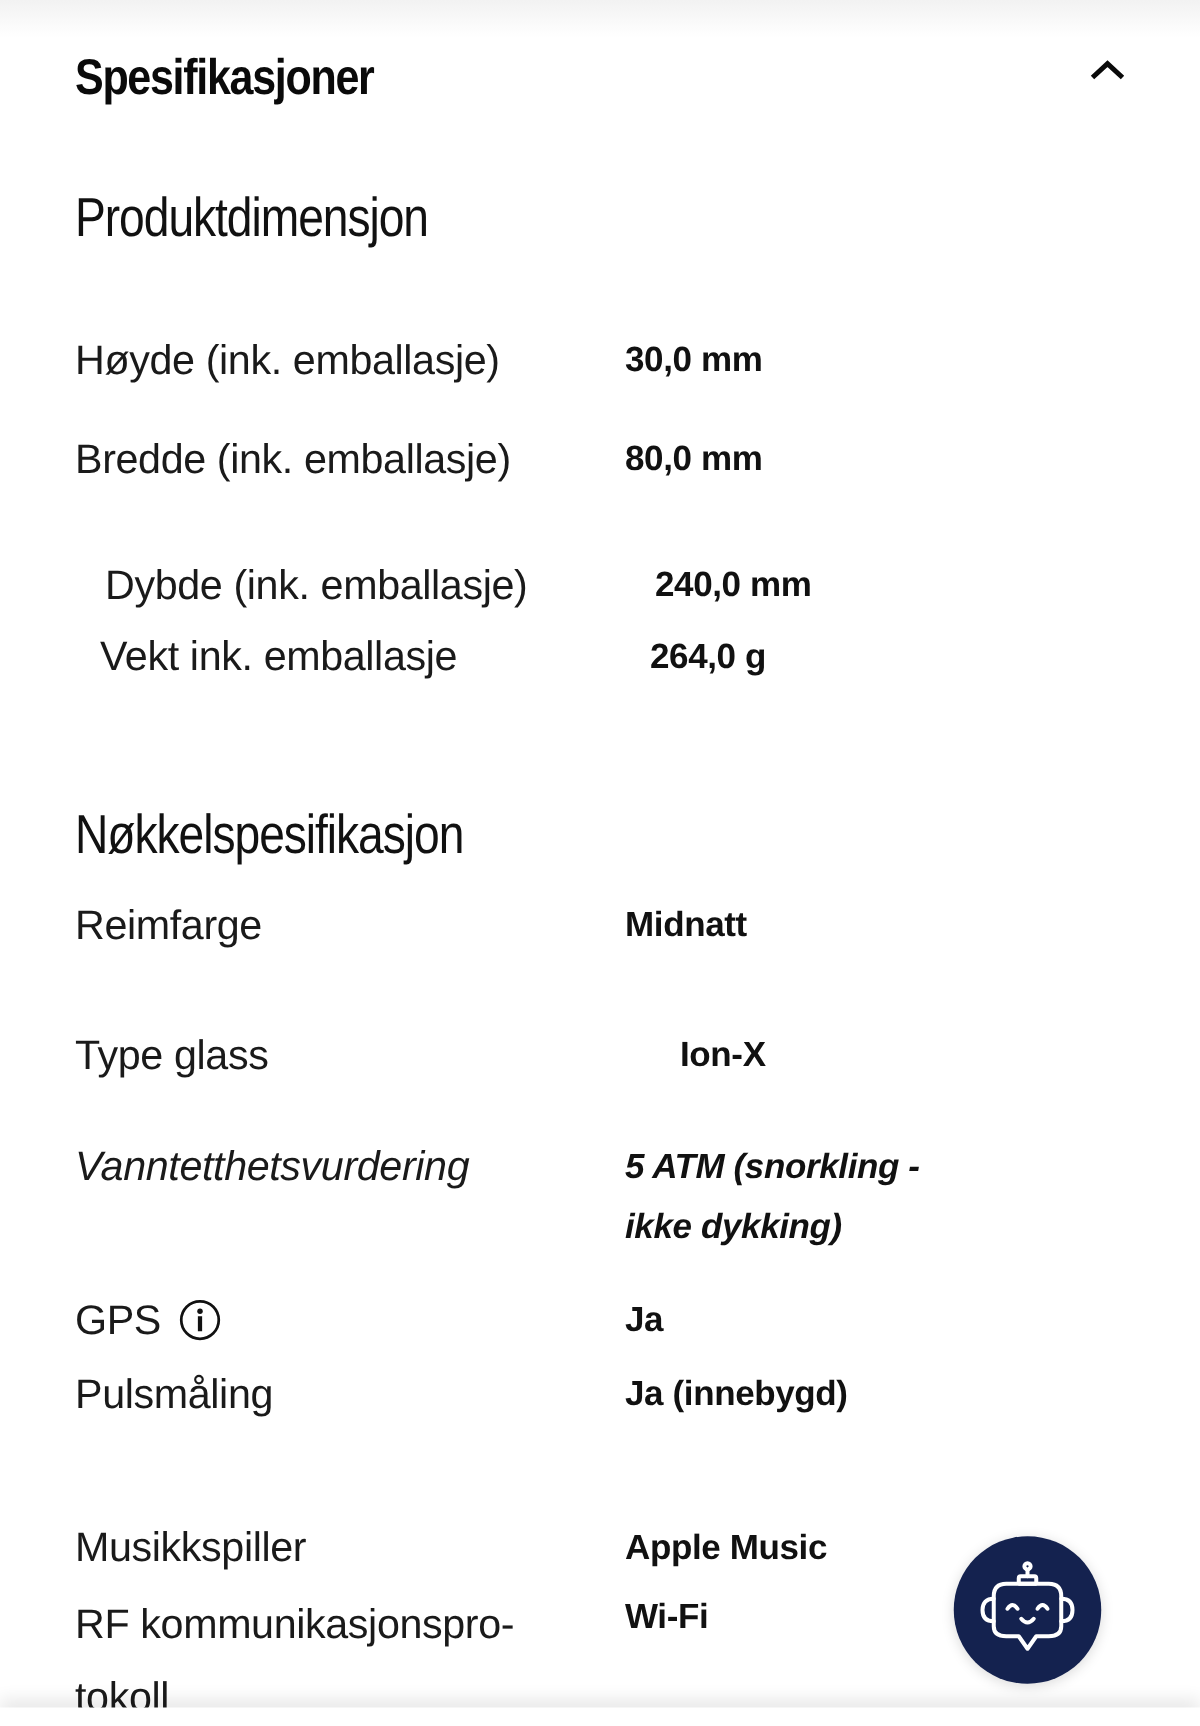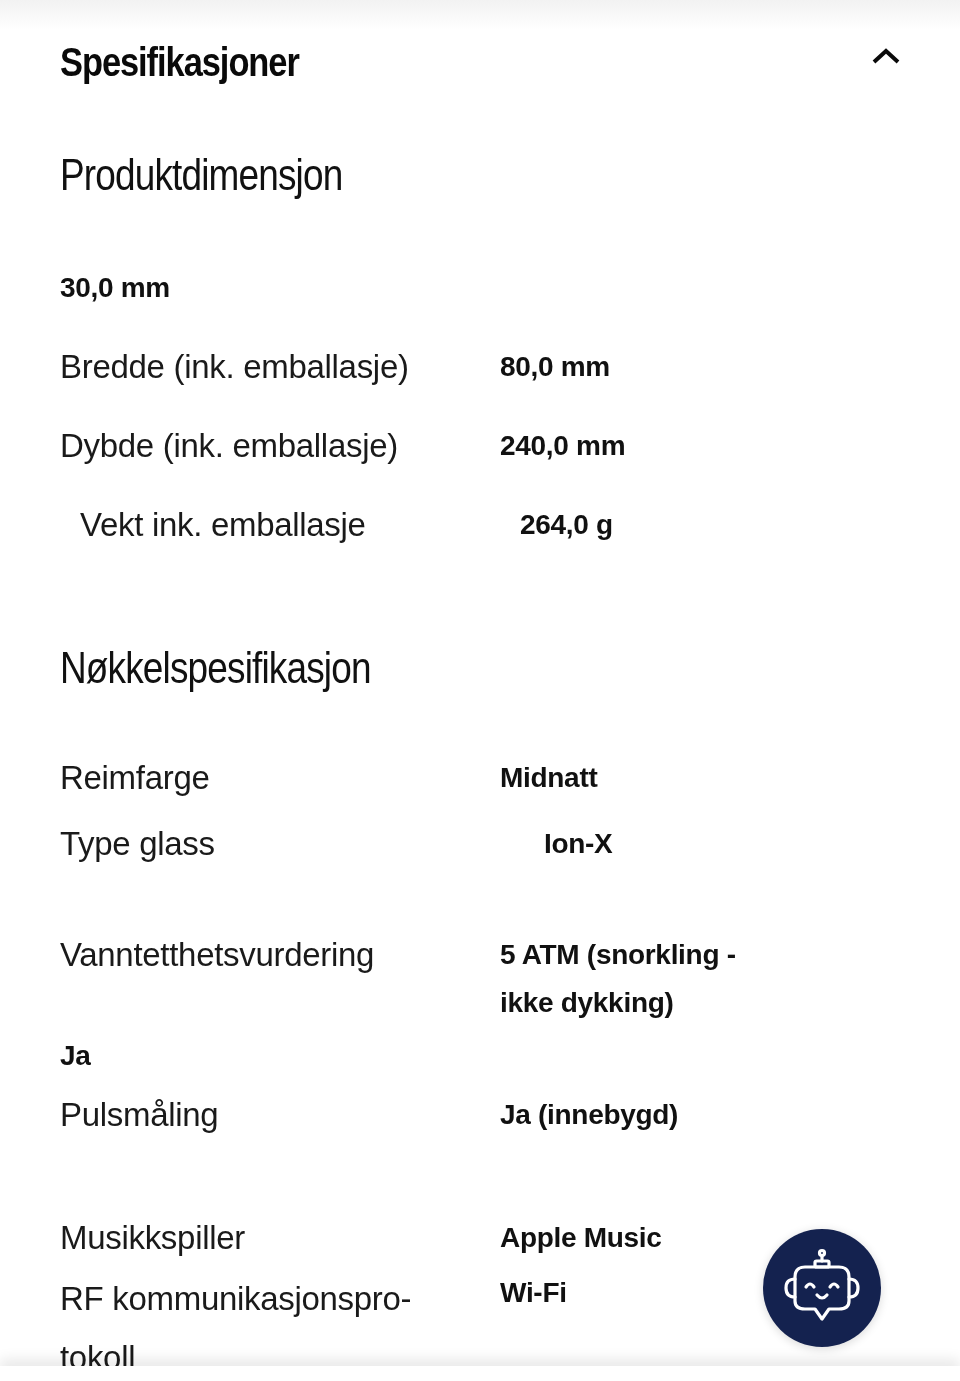--- a/index.html
+++ b/index.html
@@ -57,6 +57,7 @@
 <div class="section-title" style="top:150px;">Produktdimensjon</div>
 
 <div class="row" style="top:264px;">
+  <div class="label">Høyde (ink. emballasje)</div>
   <div class="value">30,0 mm</div>
 </div>
 <div class="row" style="top:343px;align-items:flex-end;">

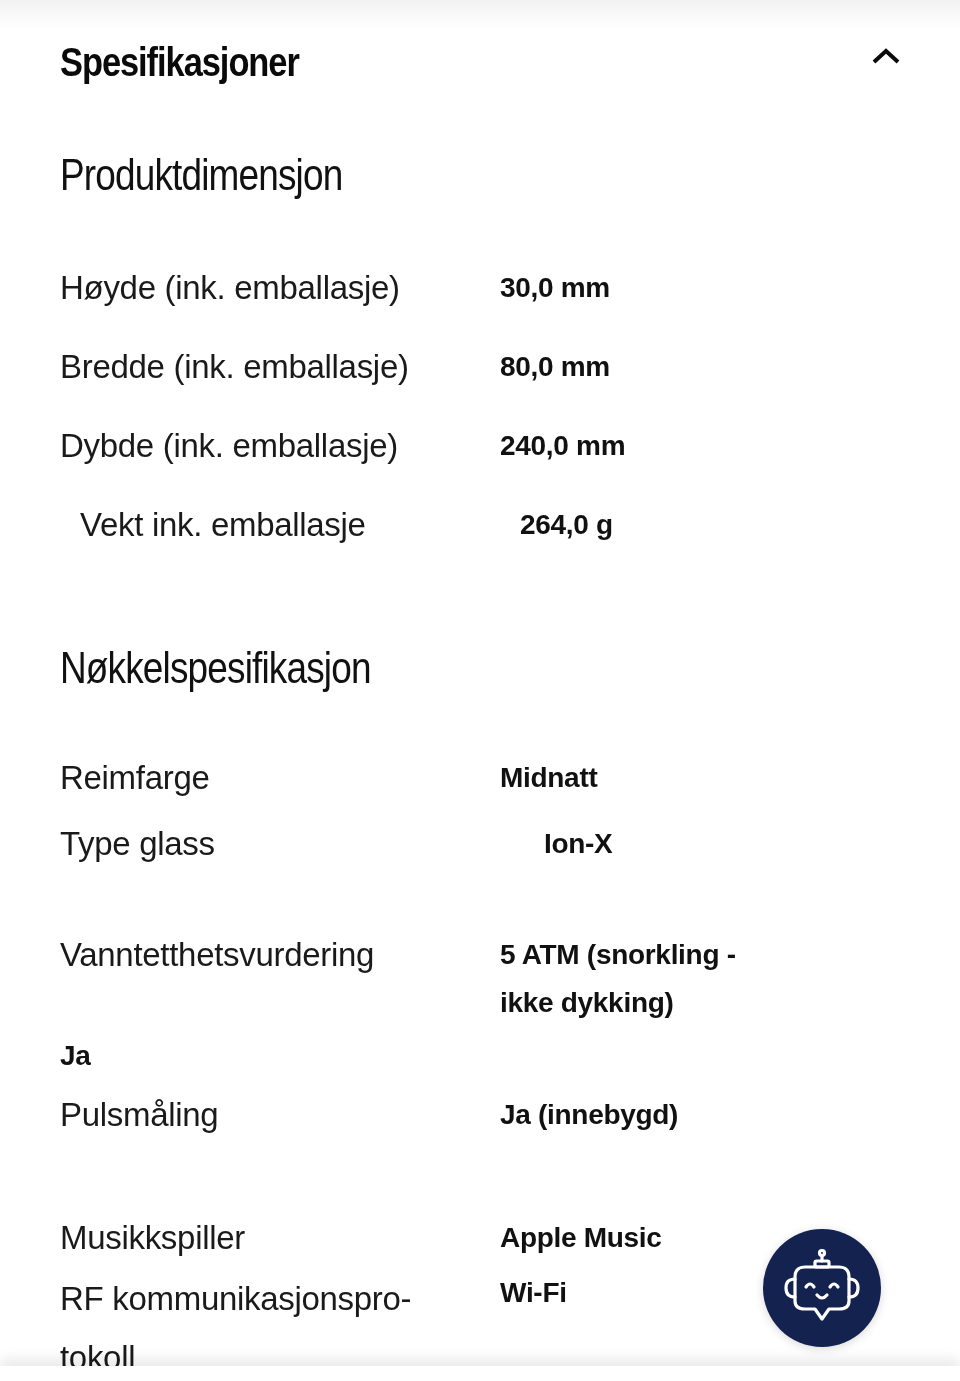--- a/index.html
+++ b/index.html
@@ -64,7 +64,7 @@
   <div class="label">Bredde (ink. emballasje)</div>
   <div class="value">80,0 mm</div>
 </div>
-<div class="row" style="top:422px;">
+<div class="row" style="top:444px;margin-left:24px;">
   <div class="label">Dybde (ink. emballasje)</div>
   <div class="value">240,0 mm</div>
 </div>

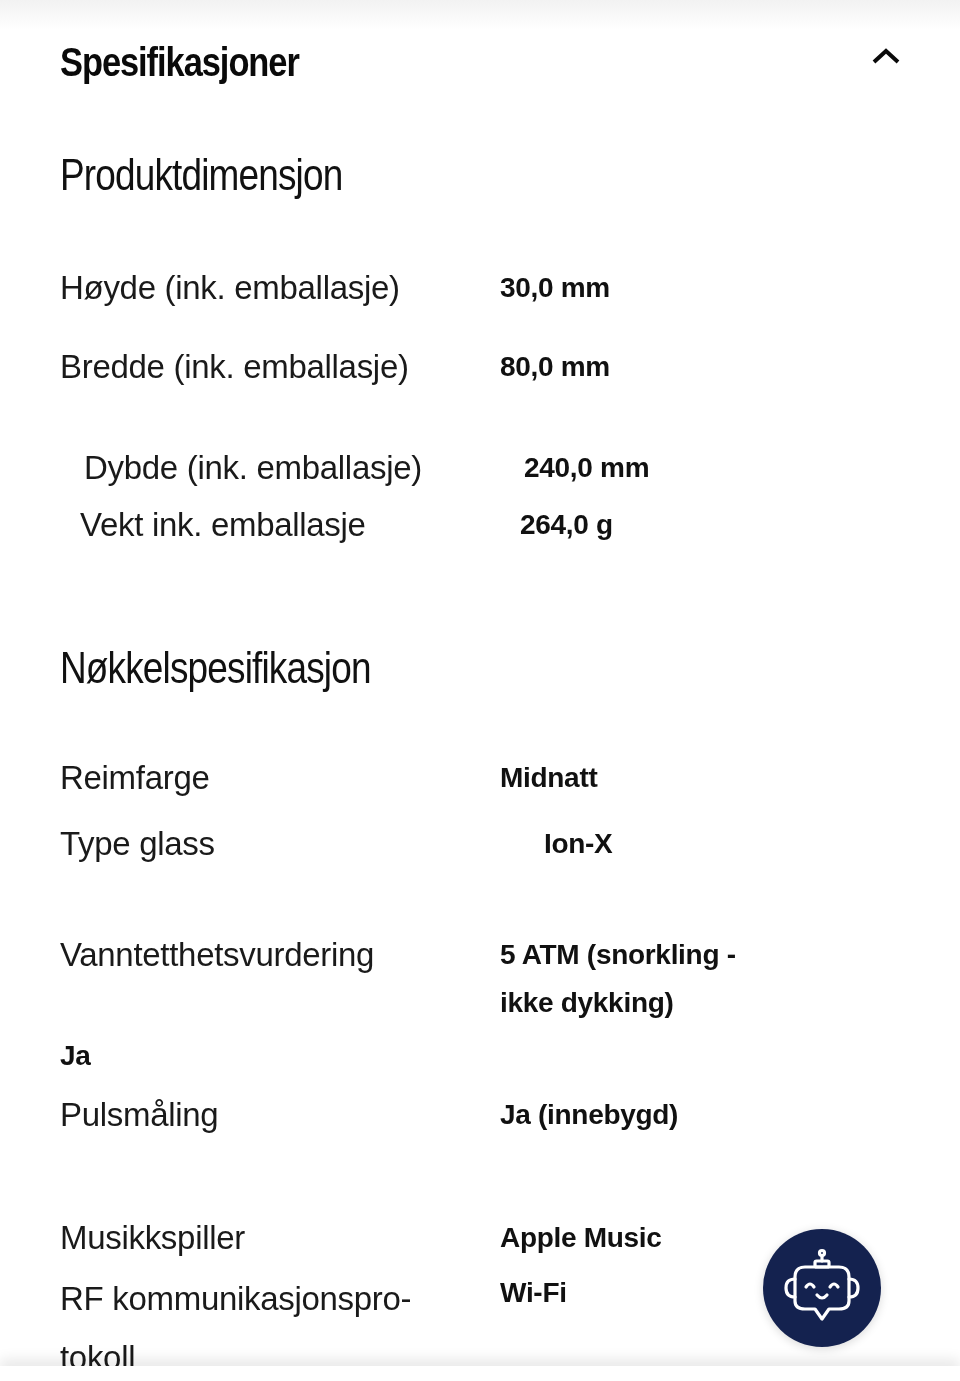--- a/index.html
+++ b/index.html
@@ -75,7 +75,7 @@
 
 <div class="section-title" style="top:643px;">Nøkkelspesifikasjon</div>
 
-<div class="row" style="top:754px;align-items:center;">
+<div class="row" style="top:716px;align-items:center;">
   <div class="label">Reimfarge</div>
   <div class="value">Midnatt</div>
 </div>

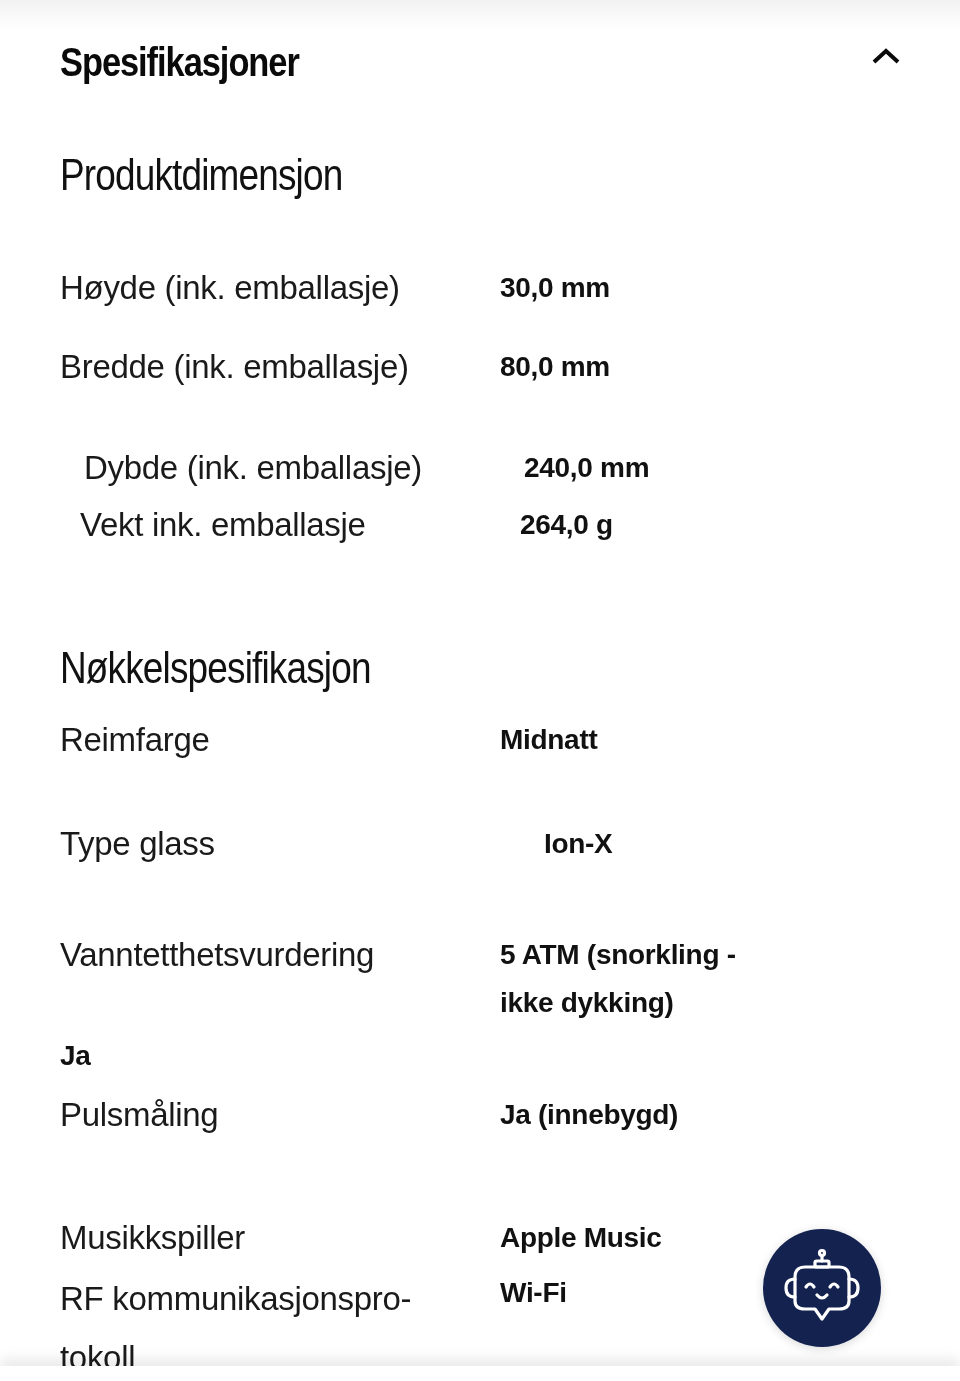--- a/index.html
+++ b/index.html
@@ -83,7 +83,7 @@
   <div class="label">Type glass</div>
   <div class="value">Ion-X</div>
 </div>
-<div class="row" style="top:931px;">
+<div class="row" style="top:909px;font-style:italic;">
   <div class="label" style="align-self:flex-start;">Vanntetthetsvurdering</div>
   <div class="value" style="width:290px;">5 ATM (snorkling - ikke dykking)</div>
 </div>

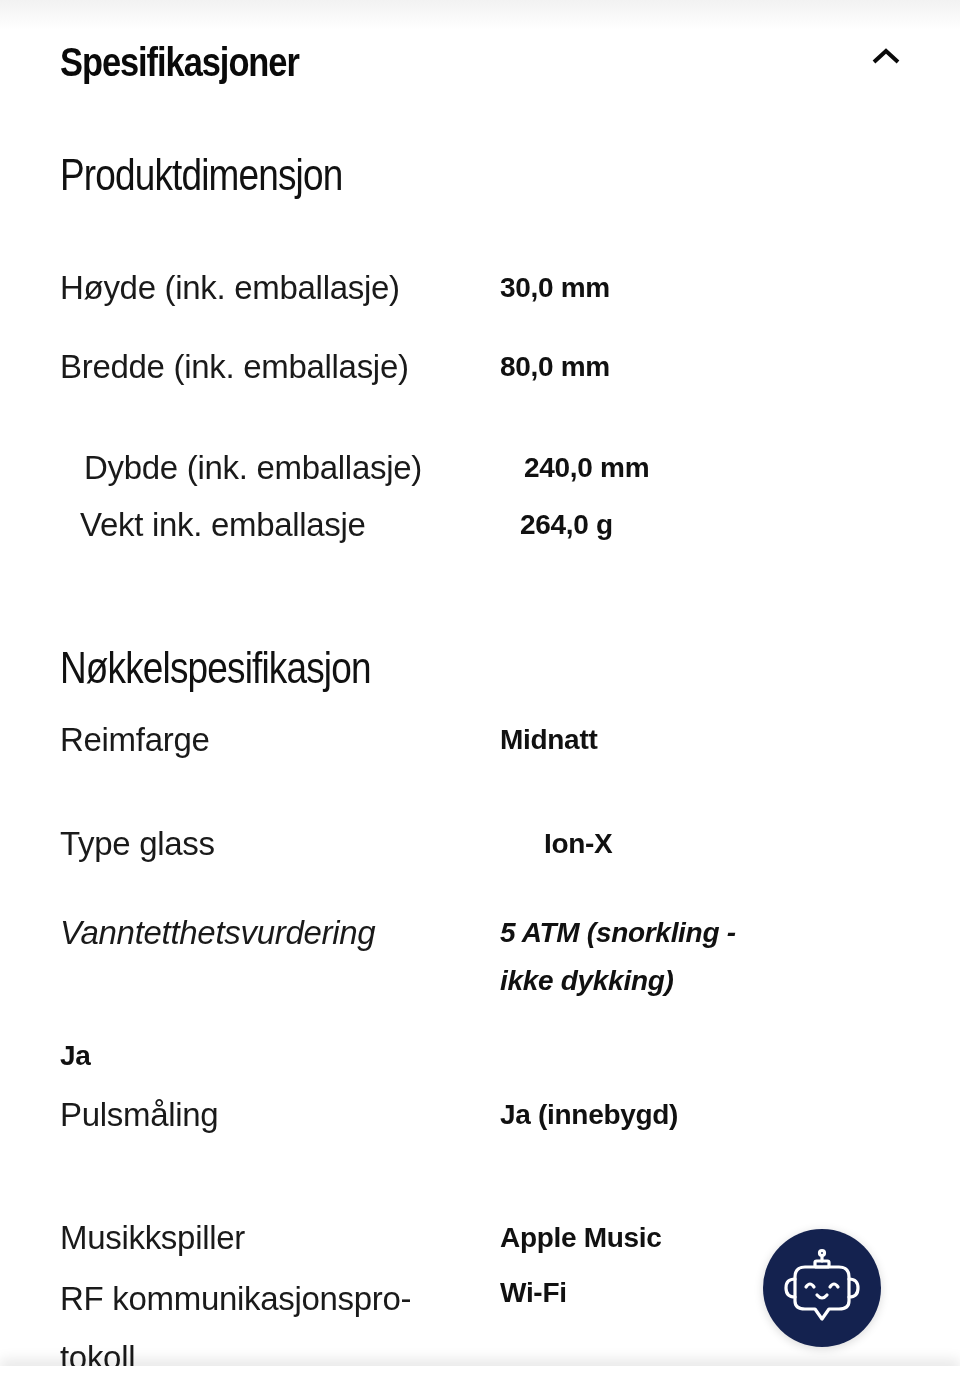--- a/index.html
+++ b/index.html
@@ -88,6 +88,16 @@
   <div class="value" style="width:290px;">5 ATM (snorkling - ikke dykking)</div>
 </div>
 <div class="row" style="top:1032px;">
+  <div class="label">
+    <span>GPS</span>
+    <span class="info-icon">
+      <svg width="34" height="34" viewBox="0 0 34 34">
+          <circle cx="17" cy="17" r="15" fill="none" stroke="#111" stroke-width="2.2"></circle>
+          <circle cx="17" cy="10" r="2.2" fill="#111"></circle>
+          <rect x="15.3" y="14" width="3.4" height="12" fill="#111"></rect>
+        </svg>
+    </span>
+  </div>
   <div class="value">Ja</div>
 </div>
 <div class="row" style="top:1091px;">

